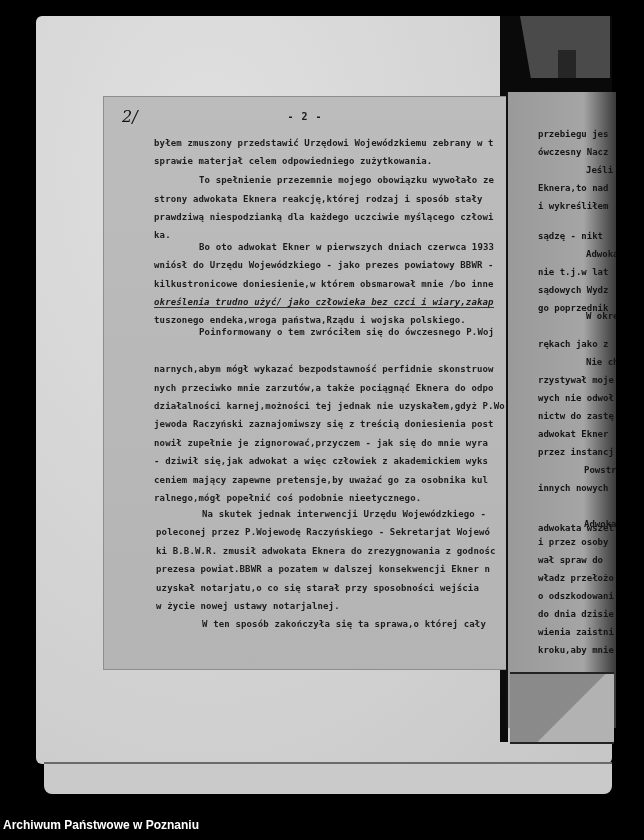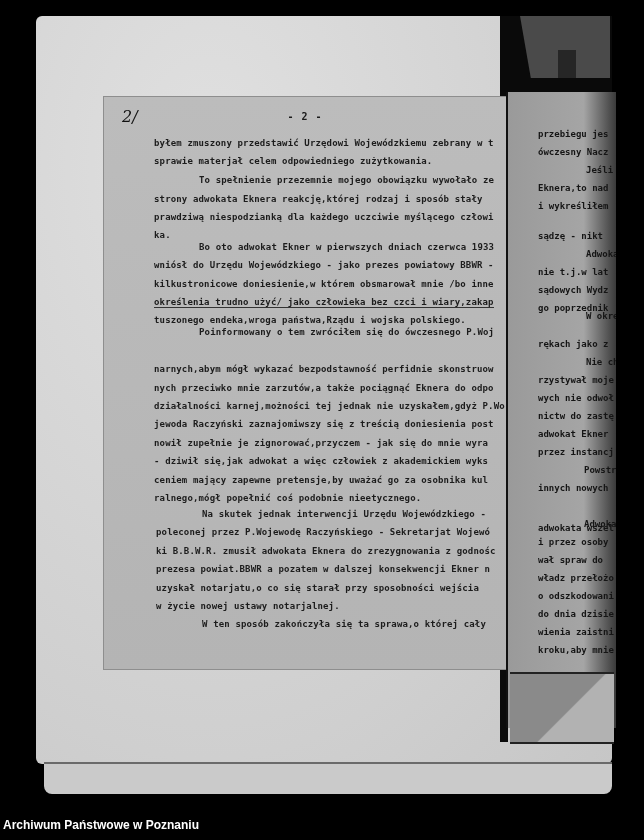--- a/index.html
+++ b/index.html
@@ -57,7 +57,7 @@
     position: absolute; white-space: nowrap; font-size: 9px; font-weight: bold;
     color: #1c1c1c; letter-spacing: 0.15px; line-height: 1;
   }
-  .underline-hand { border-bottom: 1px solid #333; }
+  .underline-hand { border-bottom: 1px solid #333; font-style: italic; }
   .rline {
     position: absolute; white-space: nowrap; font-size: 9px; font-weight: bold; color: #151515; line-height: 1;
   }

